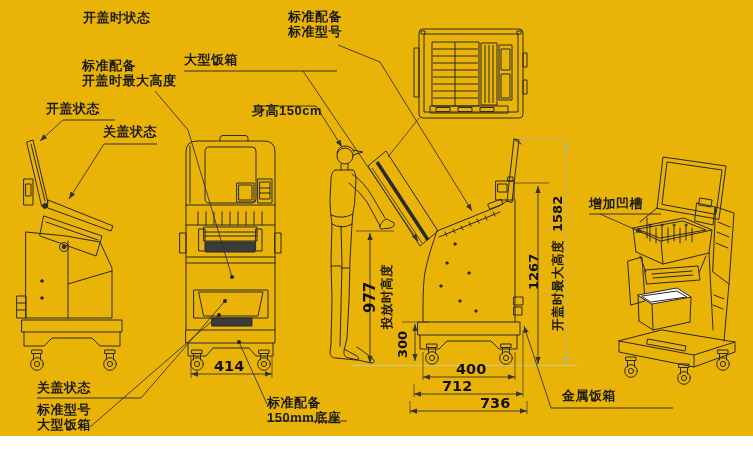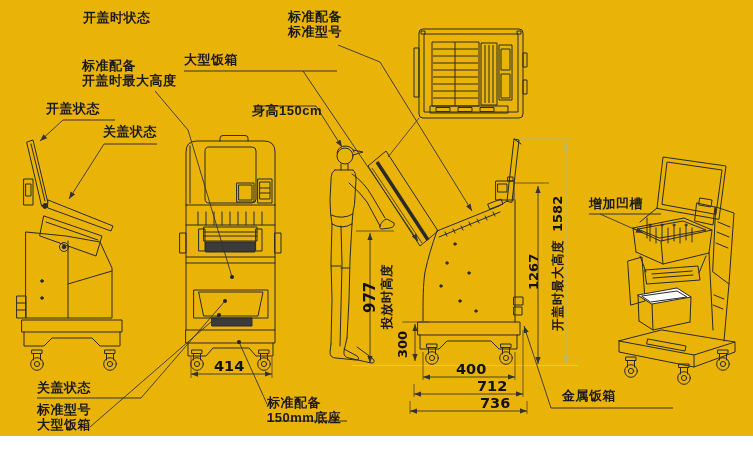--- a/index.html
+++ b/index.html
@@ -289,7 +289,7 @@
 
 <div class="dimnum" style="left:214px;top:358px;">414</div>
 <div class="dimnum" style="left:456px;top:361px;">400</div>
-<div class="dimnum" style="left:477px;top:378px;">712</div>
+<div class="dimnum" style="left:442px;top:378px;">712</div>
 <div class="dimnum" style="left:480px;top:395px;">736</div>
 
 <div class="vtxt vnum" style="left:361px;top:313px;">977</div>

